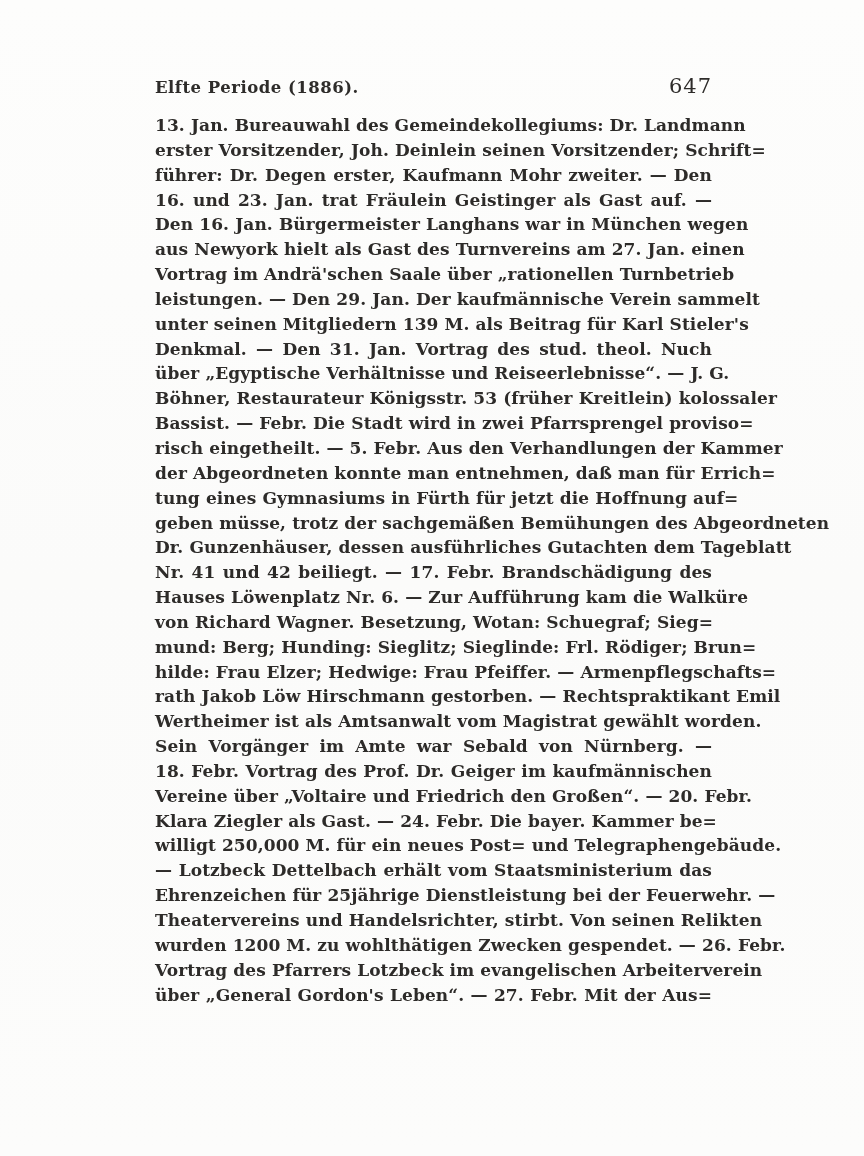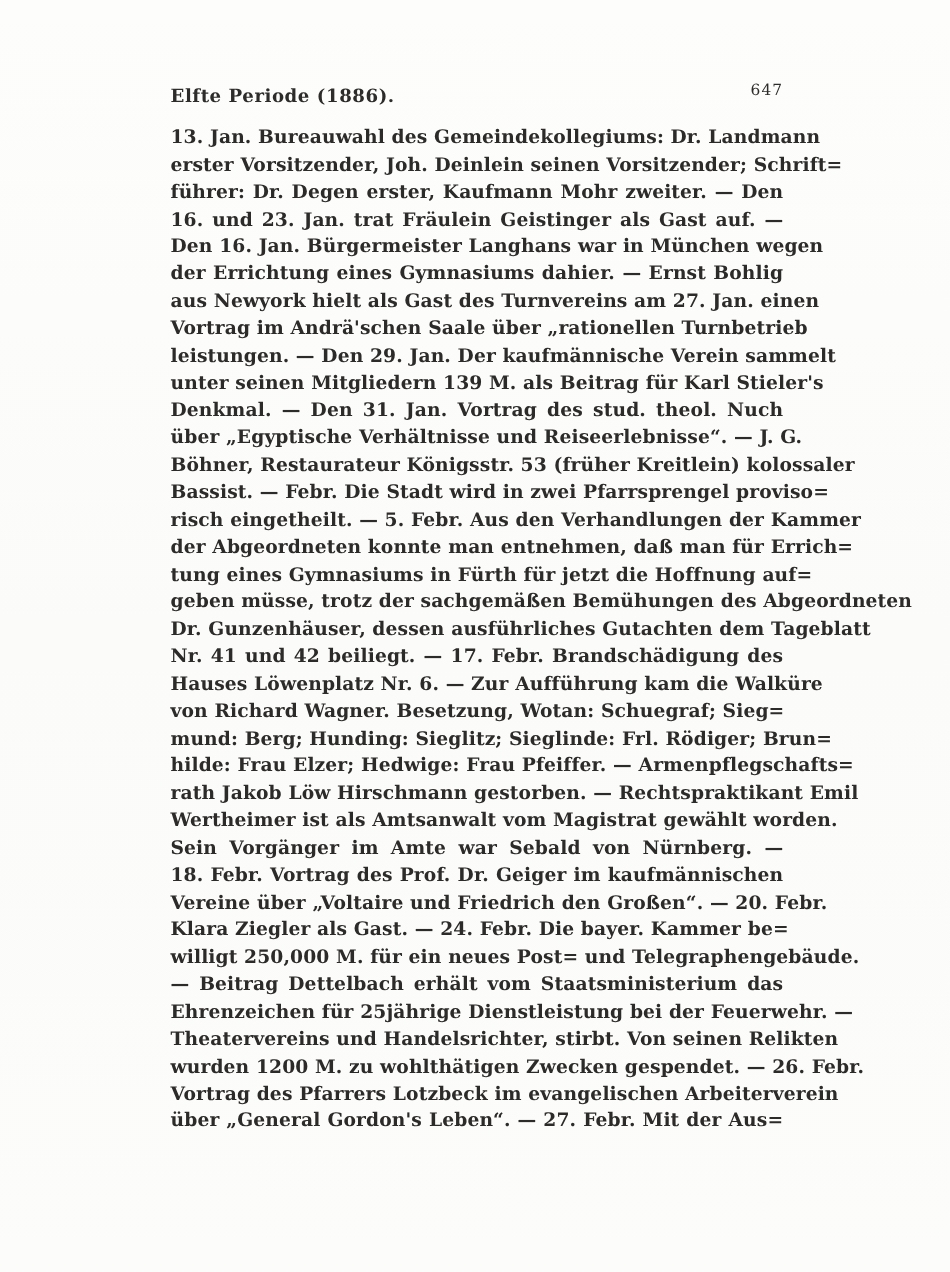--- a/index.html
+++ b/index.html
@@ -25,7 +25,7 @@
   .page-number {
     position: absolute;
     top: 74px; right: 152px;
-    font-size: 14px;
+    font-size: 21px;
     font-weight: 500;
     color: #2e2c2a;
     letter-spacing: 1px;

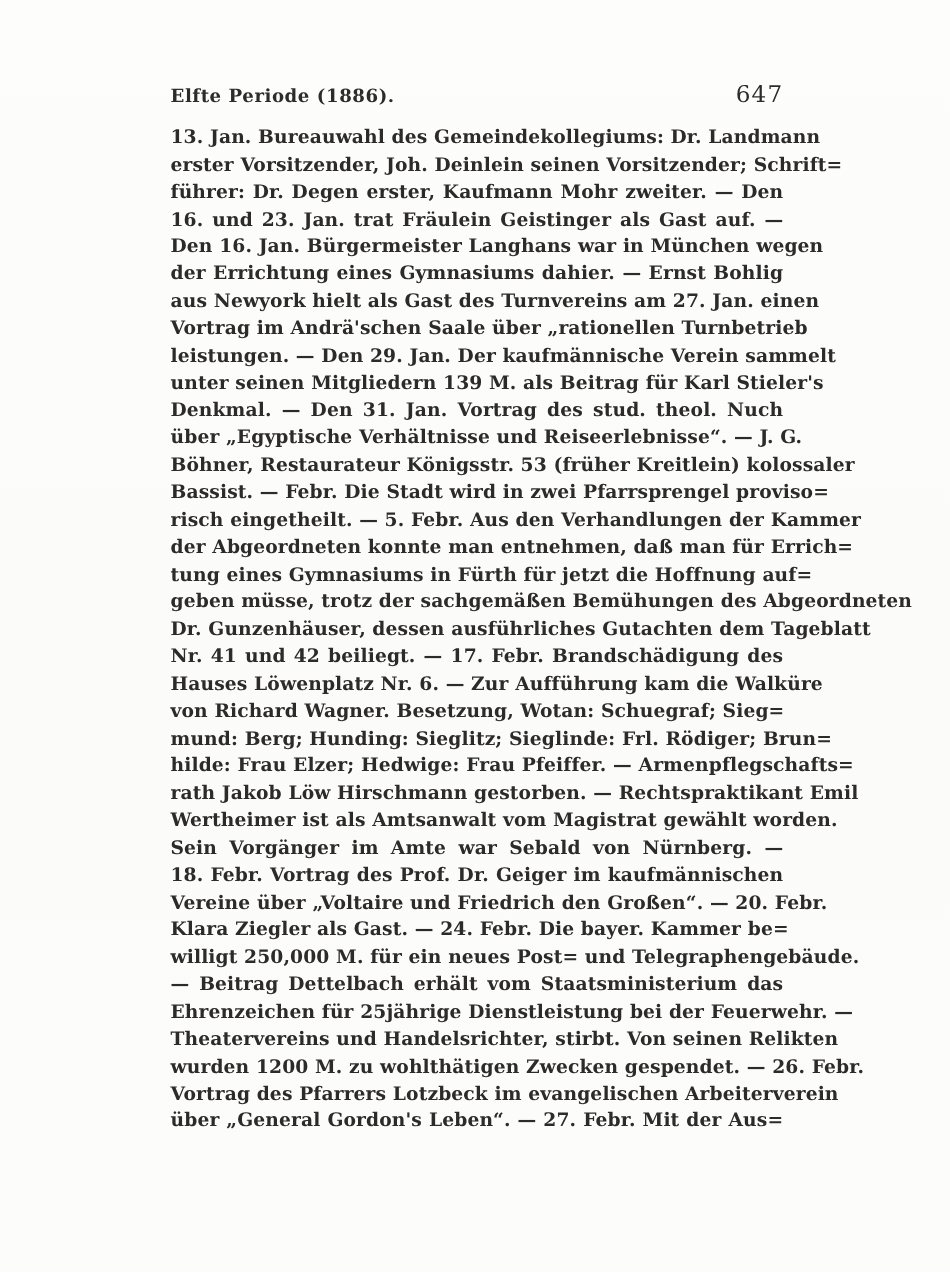--- a/index.html
+++ b/index.html
@@ -60,7 +60,6 @@
       <div class="text-line">führer: Dr. Degen erster, Kaufmann Mohr zweiter. — Den</div>
       <div class="text-line">16. und 23. Jan. trat Fräulein Geistinger als Gast auf. —</div>
       <div class="text-line">Den 16. Jan. Bürgermeister Langhans war in München wegen</div>
-      <div class="text-line">der Errichtung eines Gymnasiums dahier. — Ernst Bohlig</div>
       <div class="text-line">aus Newyork hielt als Gast des Turnvereins am 27. Jan. einen</div>
       <div class="text-line">Vortrag im Andrä'schen Saale über „rationellen Turnbetrieb</div>
       <div class="text-line">leistungen. — Den 29. Jan. Der kaufmännische Verein sammelt</div>

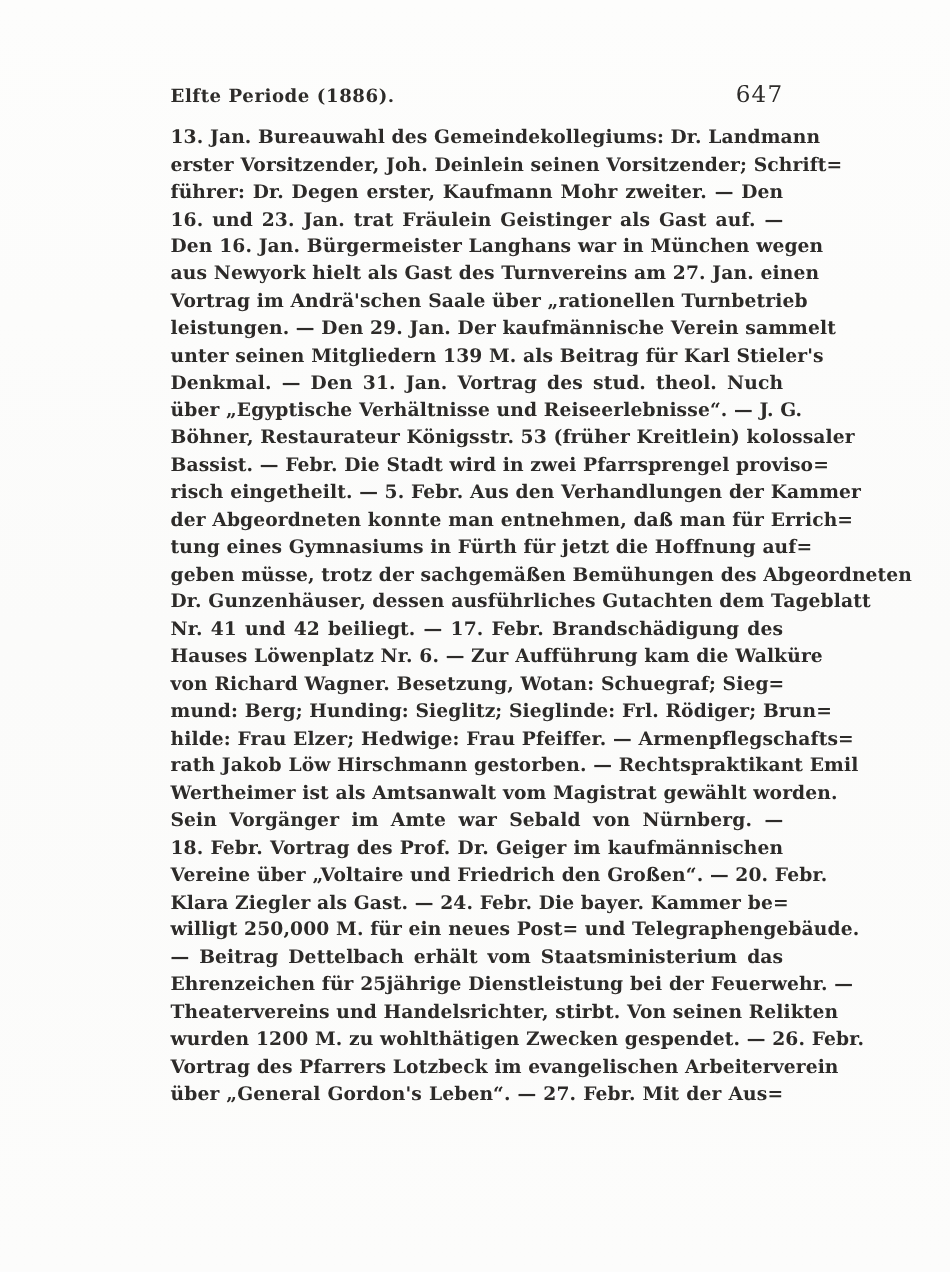--- a/index.html
+++ b/index.html
@@ -85,7 +85,7 @@
       <div class="text-line">Vereine über „Voltaire und Friedrich den Großen“. — 20. Febr.</div>
       <div class="text-line">Klara Ziegler als Gast. — 24. Febr. Die bayer. Kammer be=</div>
       <div class="text-line">willigt 250,000 M. für ein neues Post= und Telegraphengebäude.</div>
-      <div class="text-line">— Beitrag Dettelbach erhält vom Staatsministerium das</div>
+      <div class="text-line">— Lotzbeck Dettelbach erhält vom Staatsministerium das</div>
       <div class="text-line">Ehrenzeichen für 25jährige Dienstleistung bei der Feuerwehr. —</div>
       <div class="text-line">Theatervereins und Handelsrichter, stirbt. Von seinen Relikten</div>
       <div class="text-line">wurden 1200 M. zu wohlthätigen Zwecken gespendet. — 26. Febr.</div>

